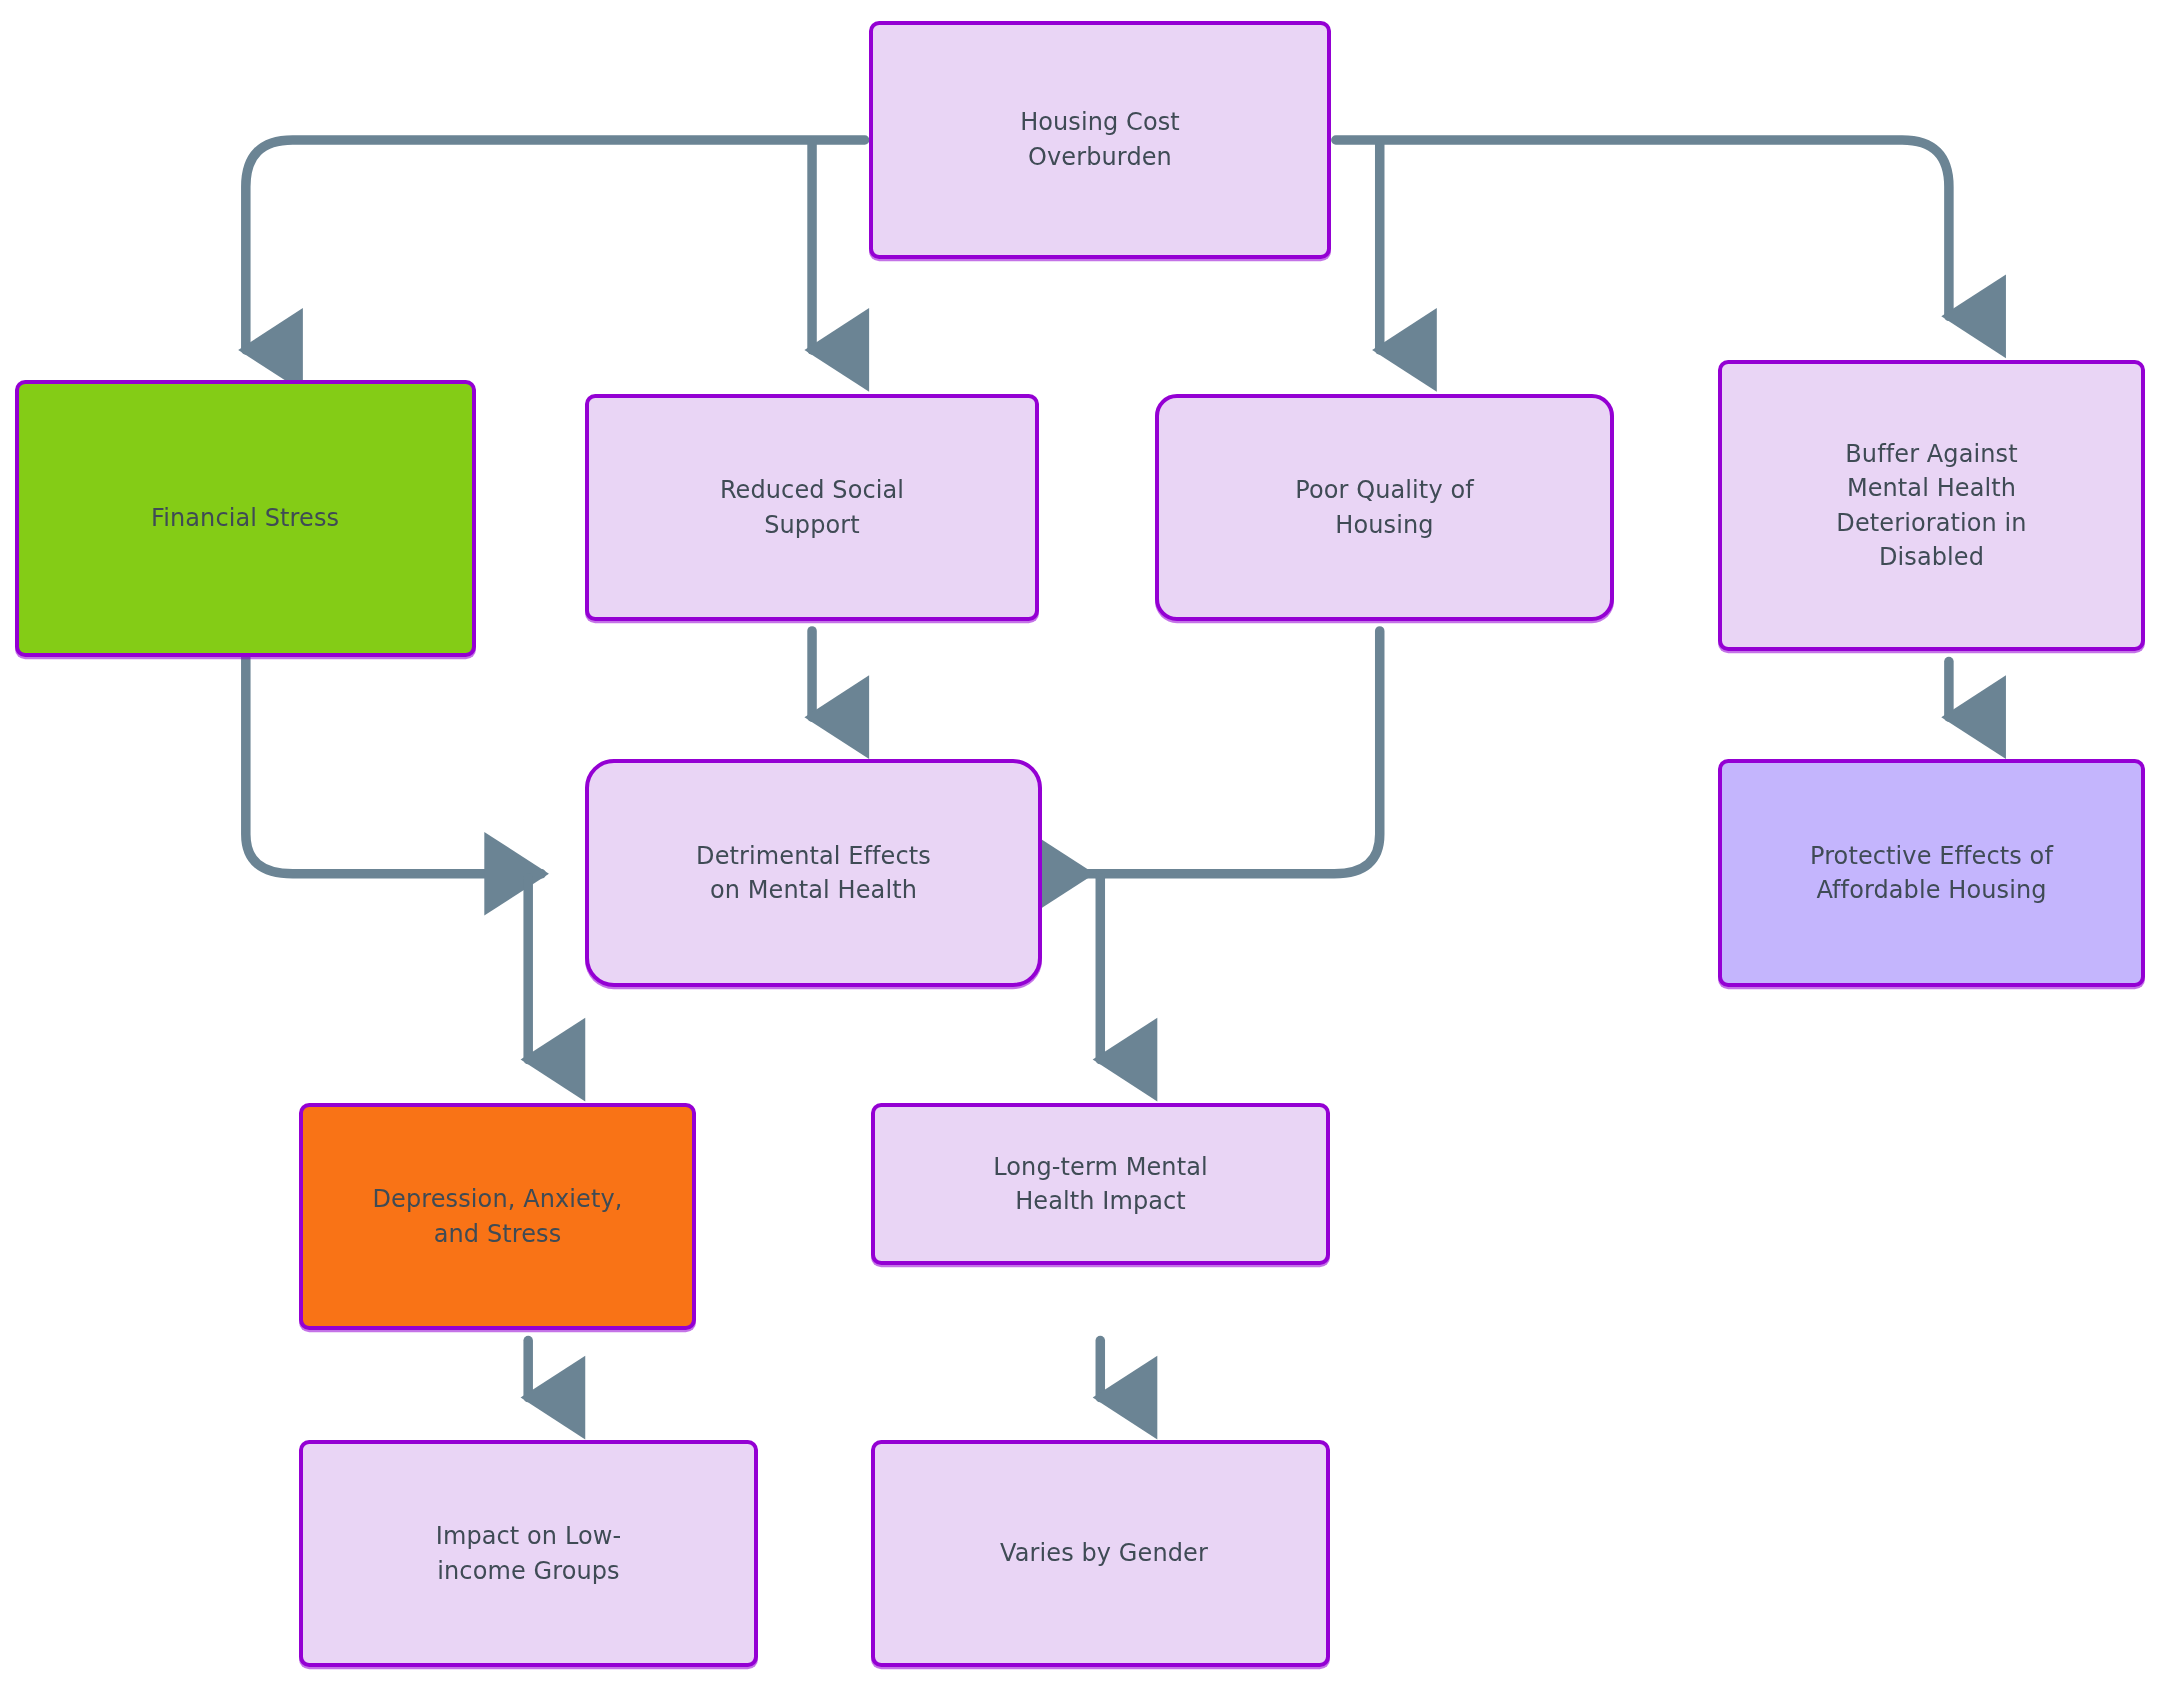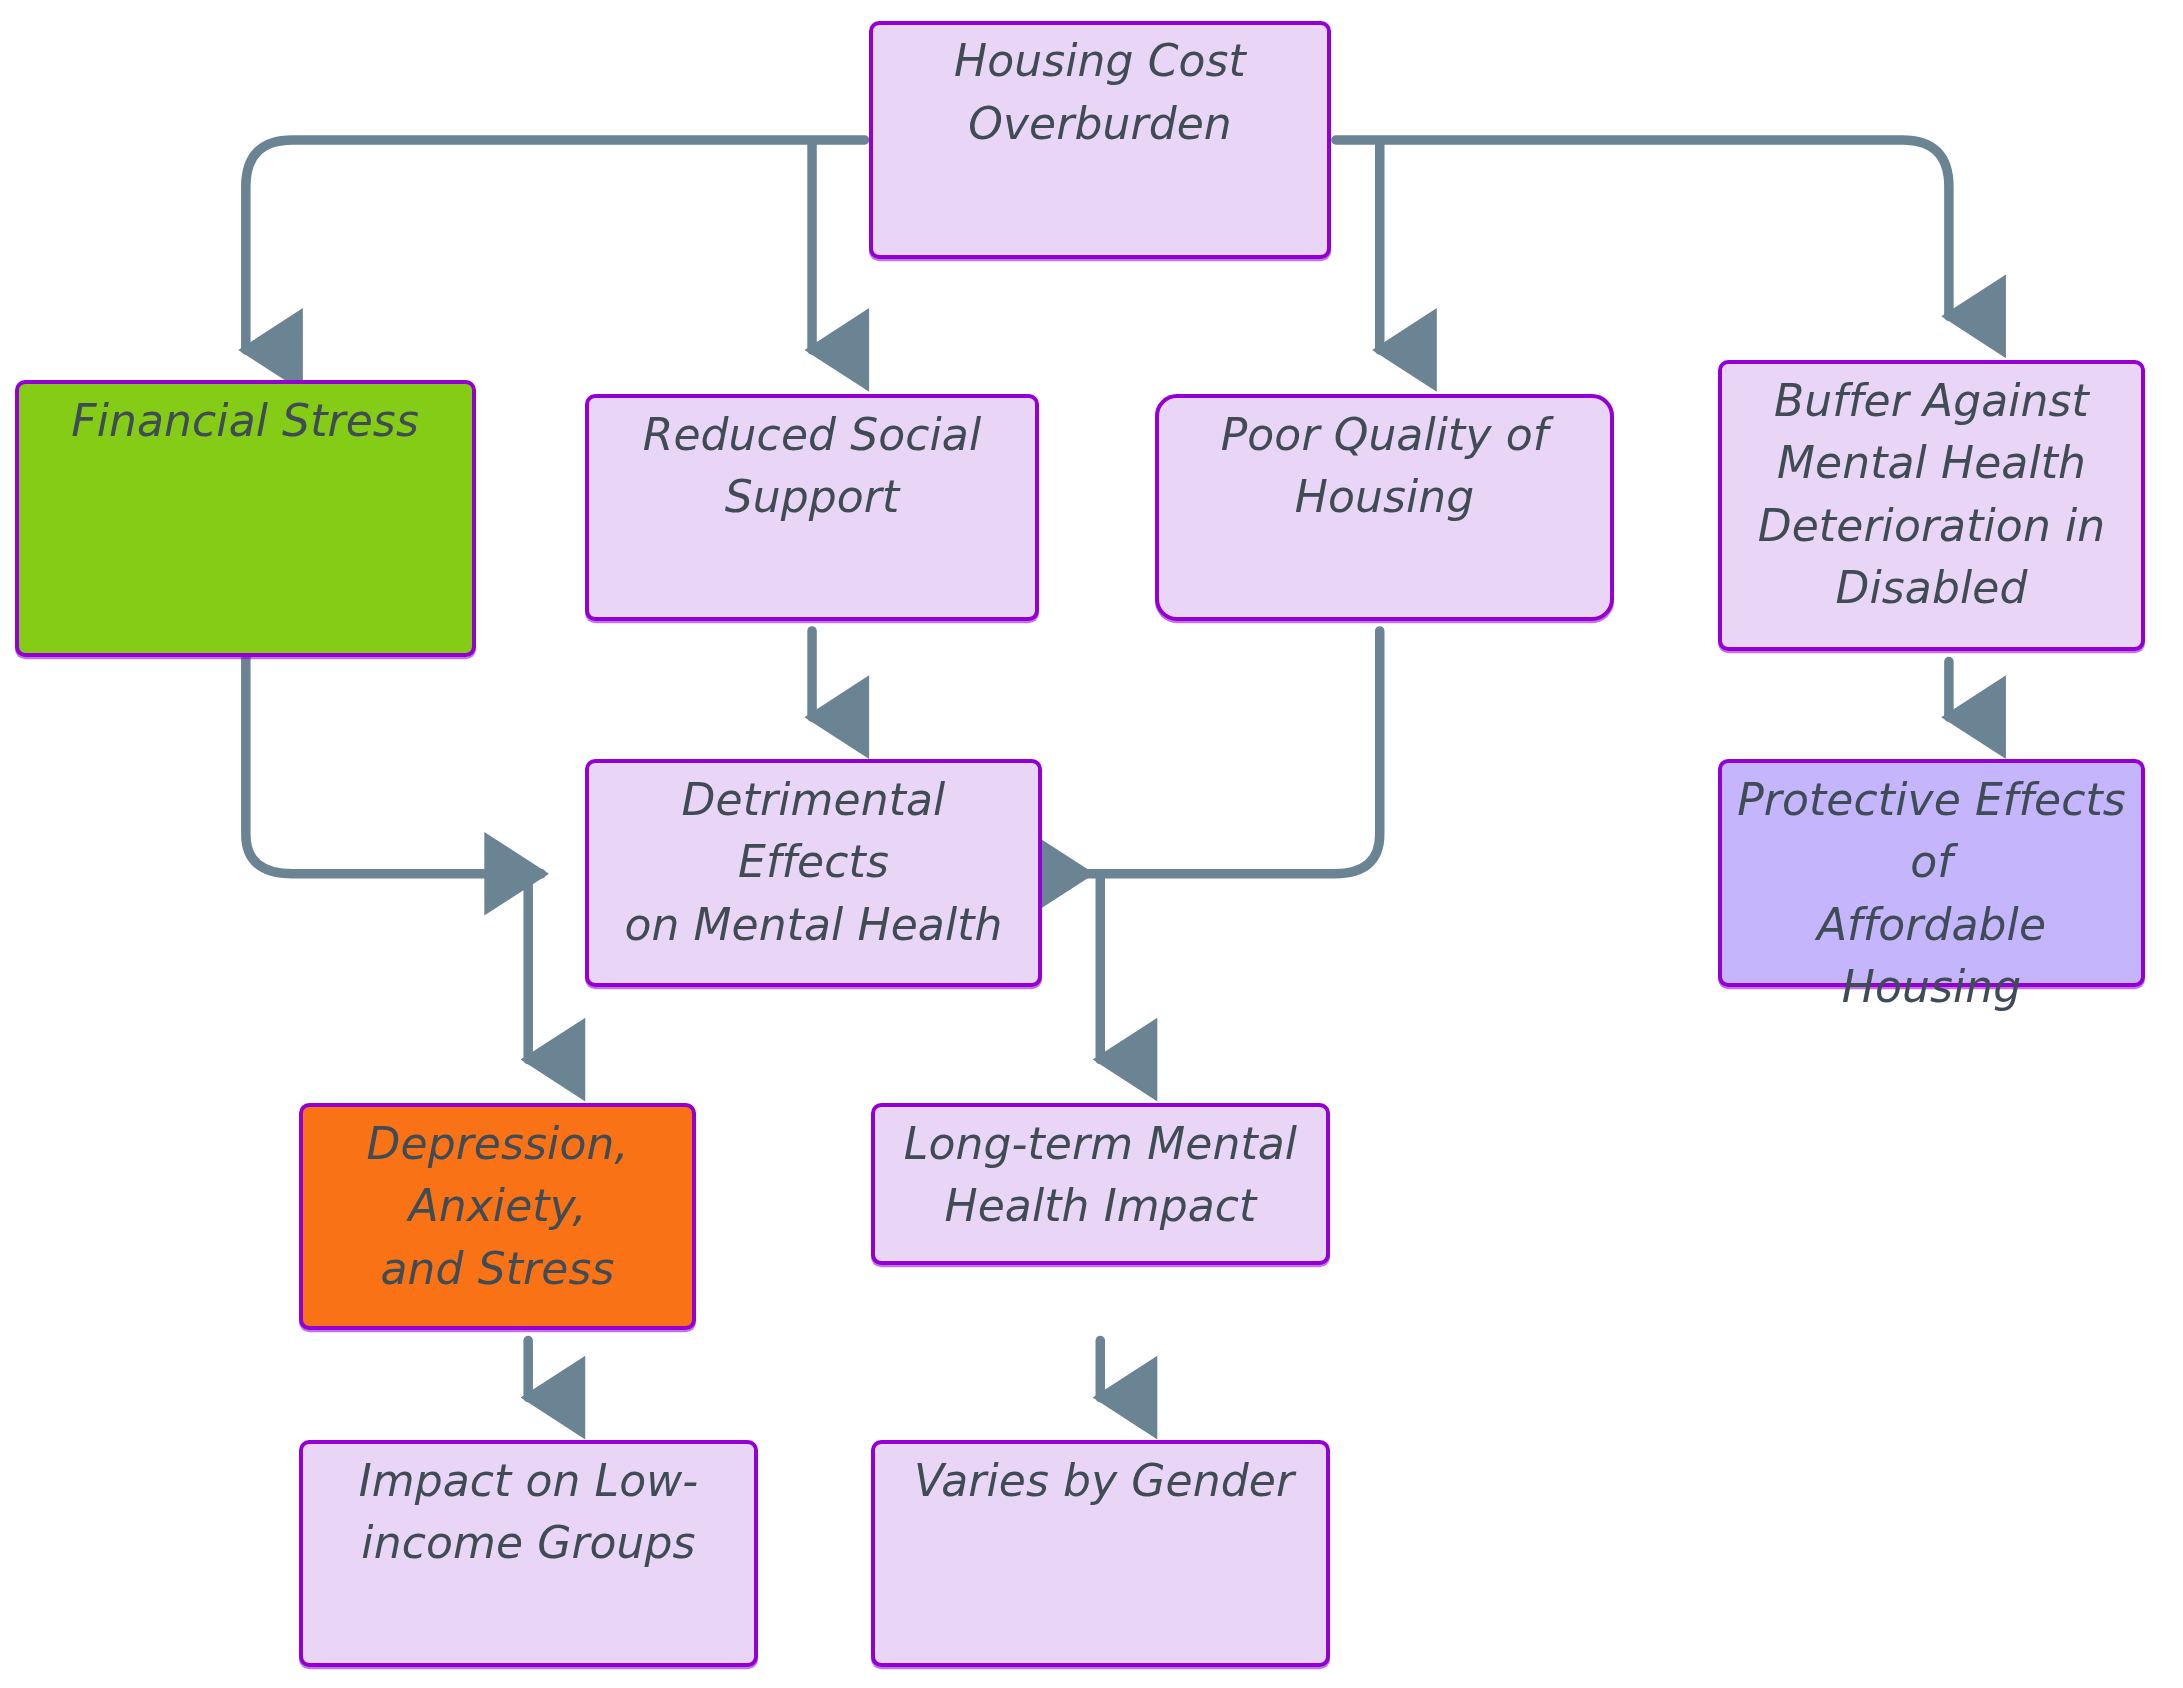--- a/index.html
+++ b/index.html
@@ -32,15 +32,15 @@
     border: 4.4px solid #9400d3;
     border-radius: 10.2px;
     display: flex;
+    align-items: center;
     justify-content: center;
     text-align: center;
     color: #3f4b55;
-    font-size: 44px;
+    font-size: 24px;
     line-height: 1.42;
     letter-spacing: 0.1px;
     padding: 5.9px 13px;
     box-shadow: 0 2.2px 0 rgba(148,0,211,0.55);
-    font-style: italic;
   }
   .node .label {
     display: block;

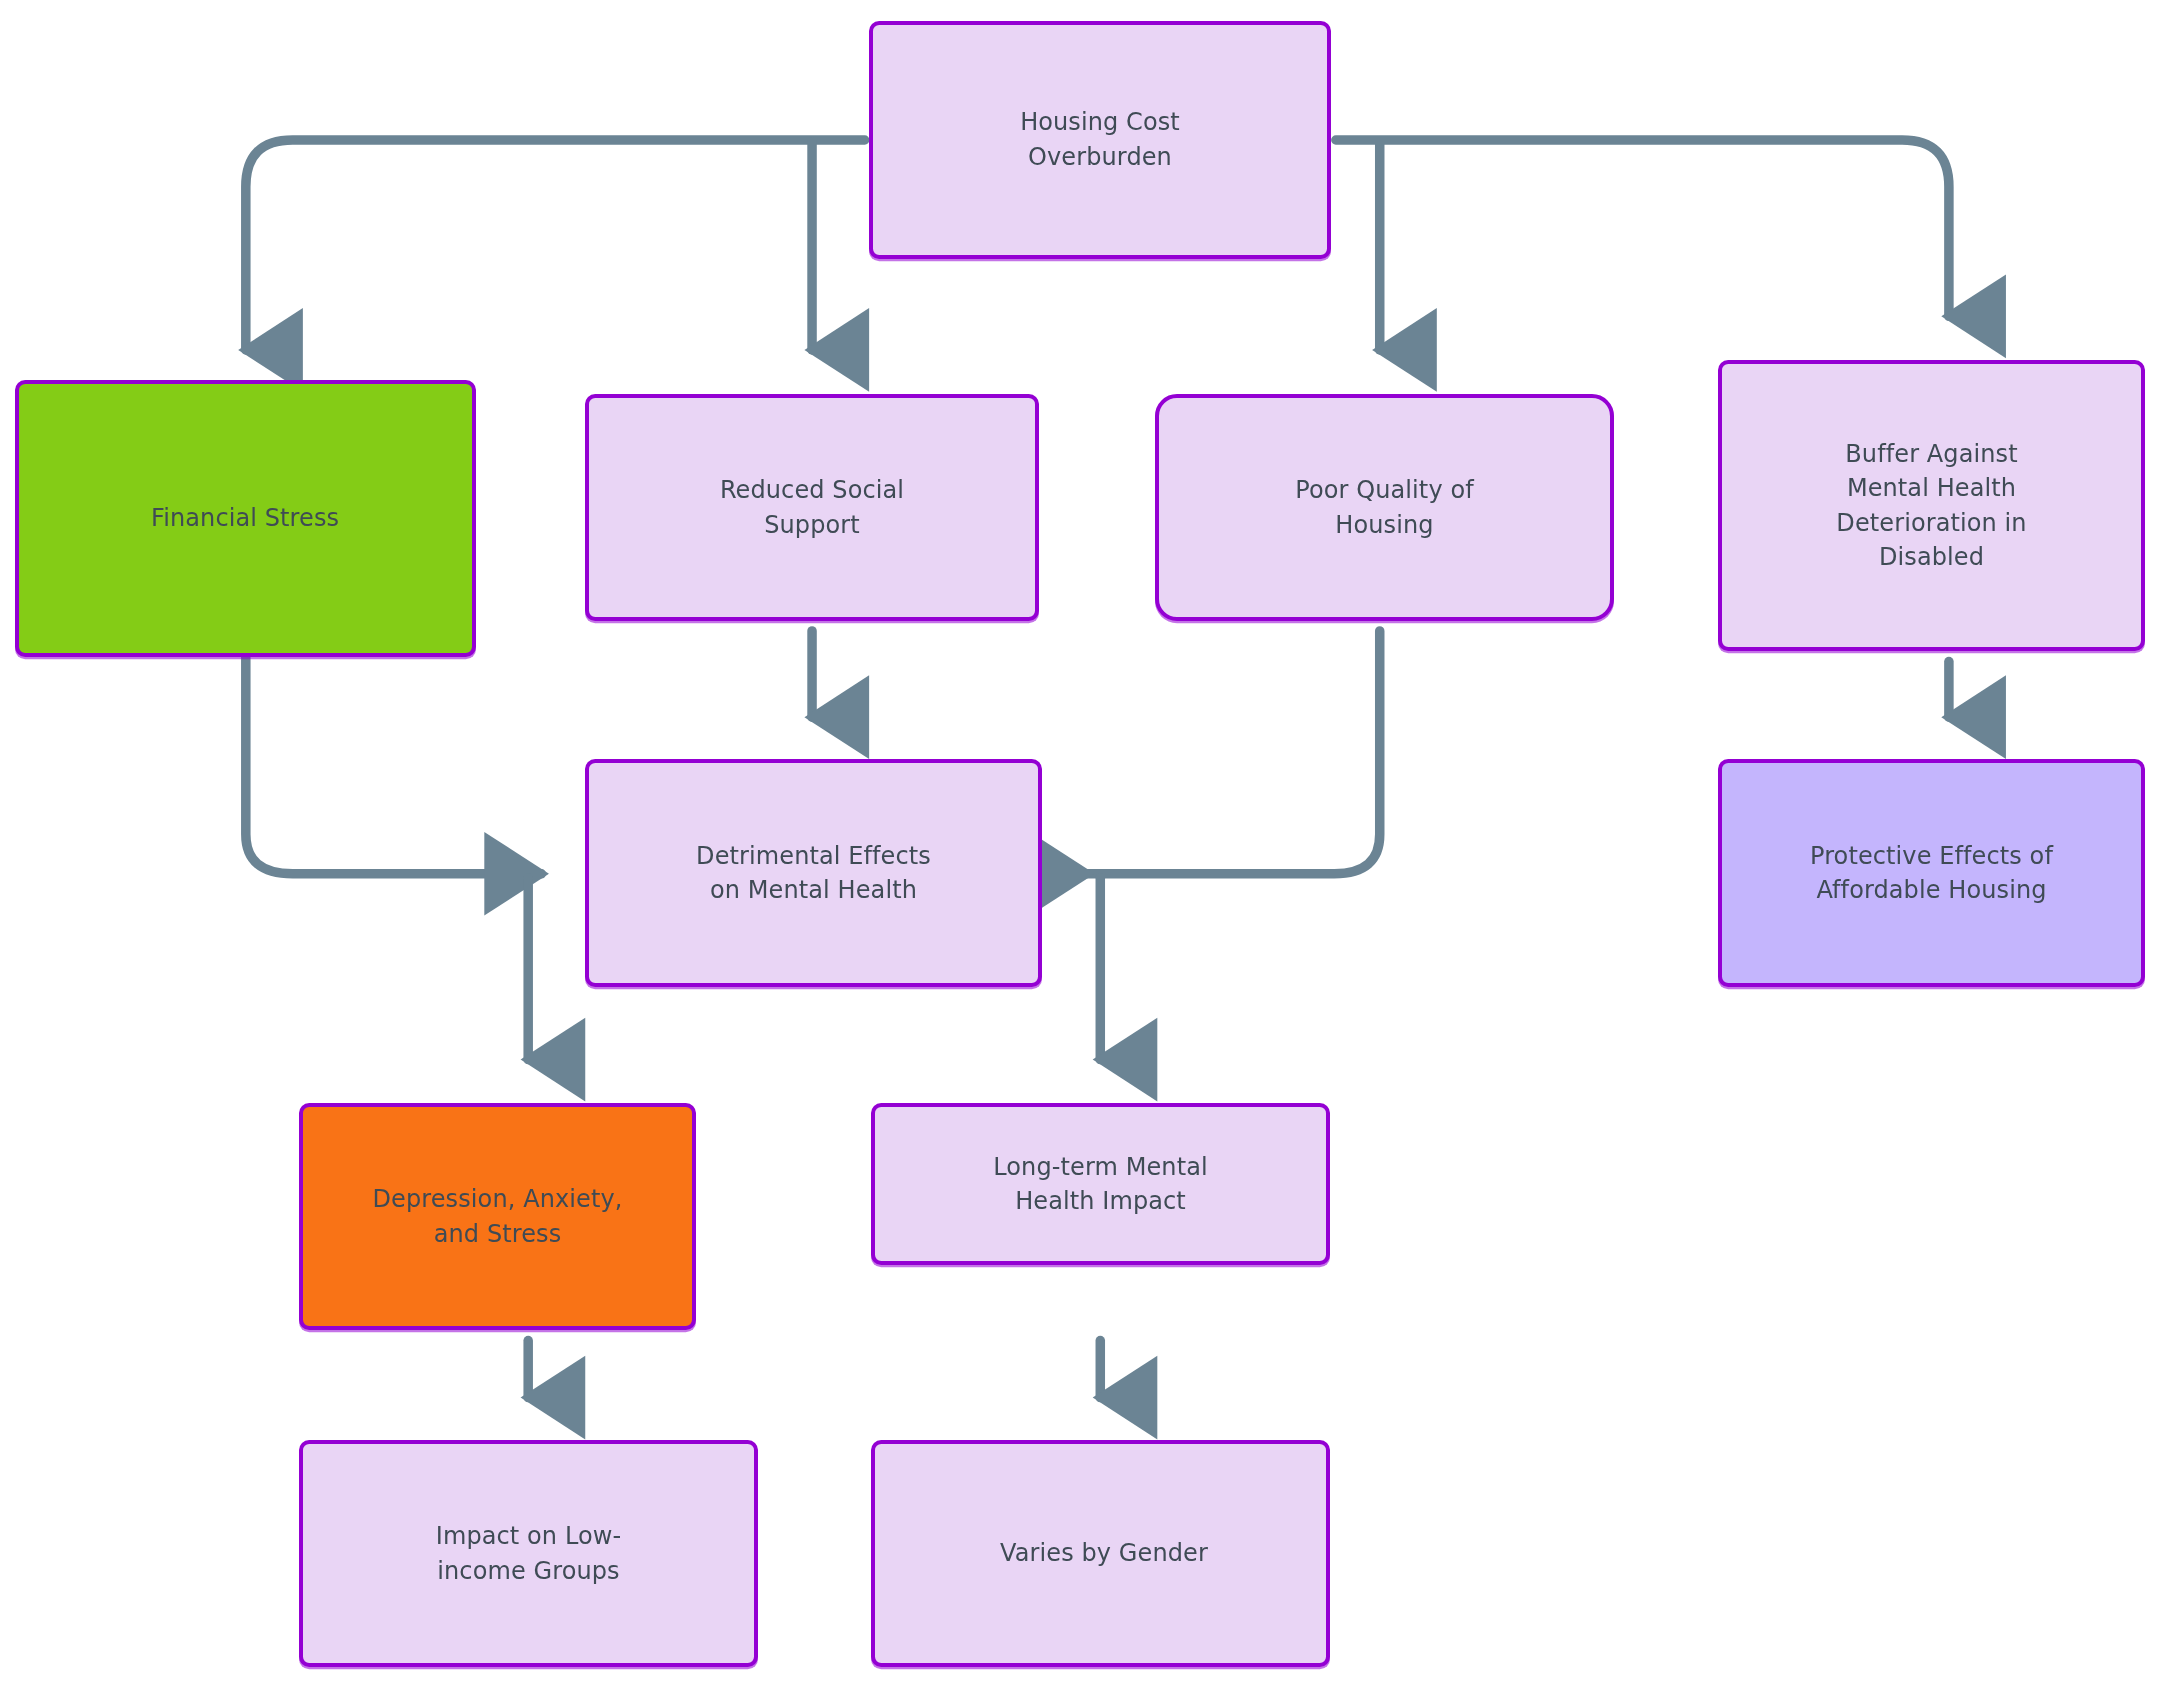--- a/index.html
+++ b/index.html
@@ -114,7 +114,7 @@
 Deterioration in
 Disabled</span>
   </div>
-  <div class="node" style="left: 585px; top: 759px; width: 457px; height: 228px; background: rgb(233, 213, 245); border-color: rgb(148, 0, 211); color: rgb(63, 75, 85);">
+  <div class="node" style="left: 585px; top: 759px; width: 457px; height: 228px; background: rgb(233, 213, 245); border-color: rgb(148, 0, 211); color: rgb(63, 75, 85); border-radius: 29px;">
     <span class="label">Detrimental Effects
 on Mental Health</span>
   </div>

